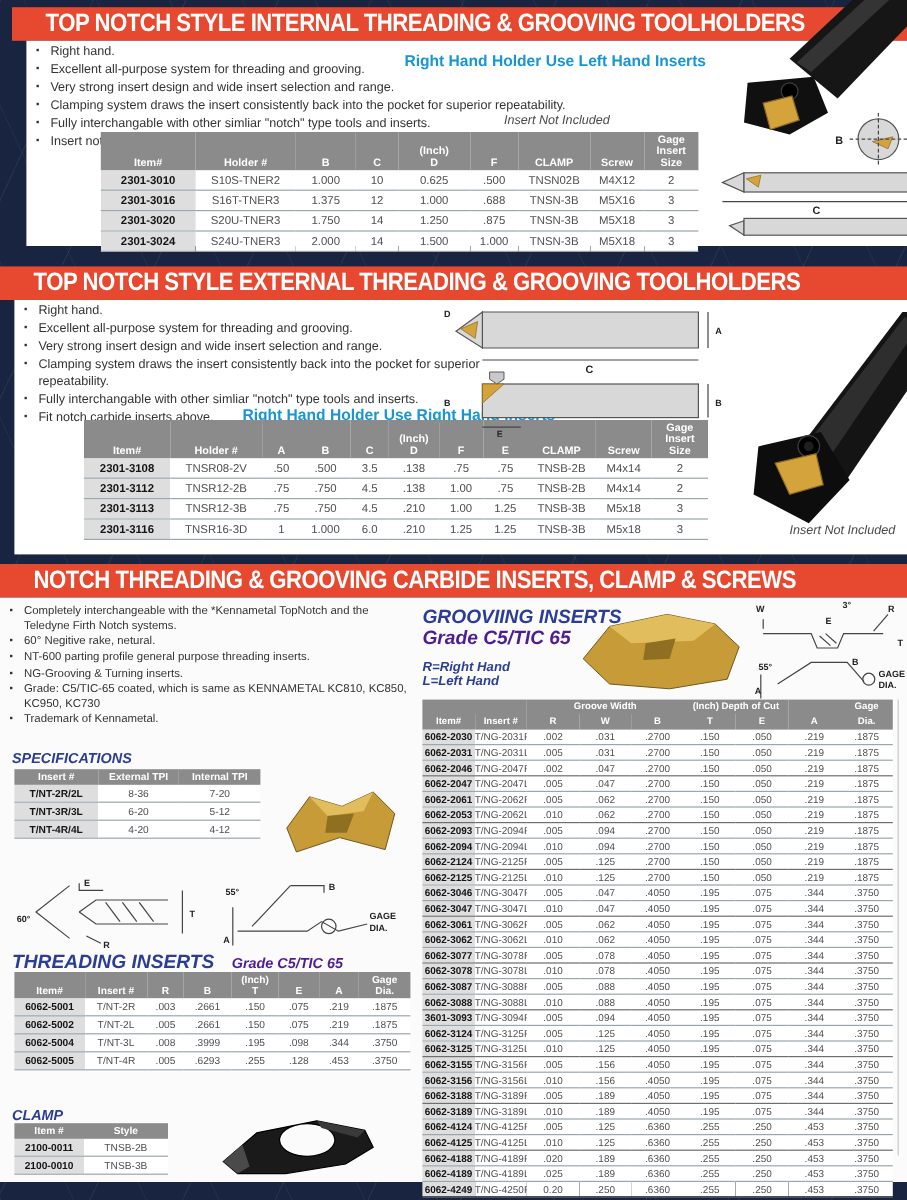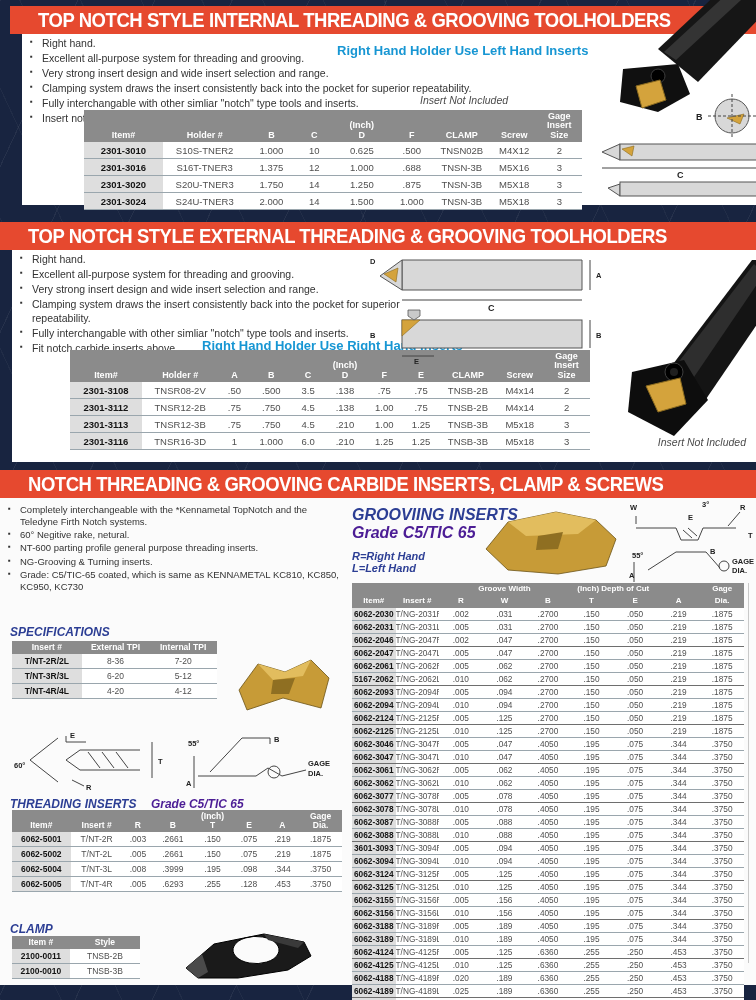--- a/index.html
+++ b/index.html
@@ -332,6 +332,7 @@
           <li>NT-600 parting profile general purpose threading inserts.</li>
           <li>NG-Grooving &amp; Turning inserts.</li>
           <li>Grade: C5/TIC-65 coated, which is same as KENNAMETAL KC810, KC850, KC950, KC730</li>
+          <li>Trademark of Kennametal.</li>
         </ul>
 
       <div class="abs blue-head" style="left:352px;top:8px;font-size:16px;">

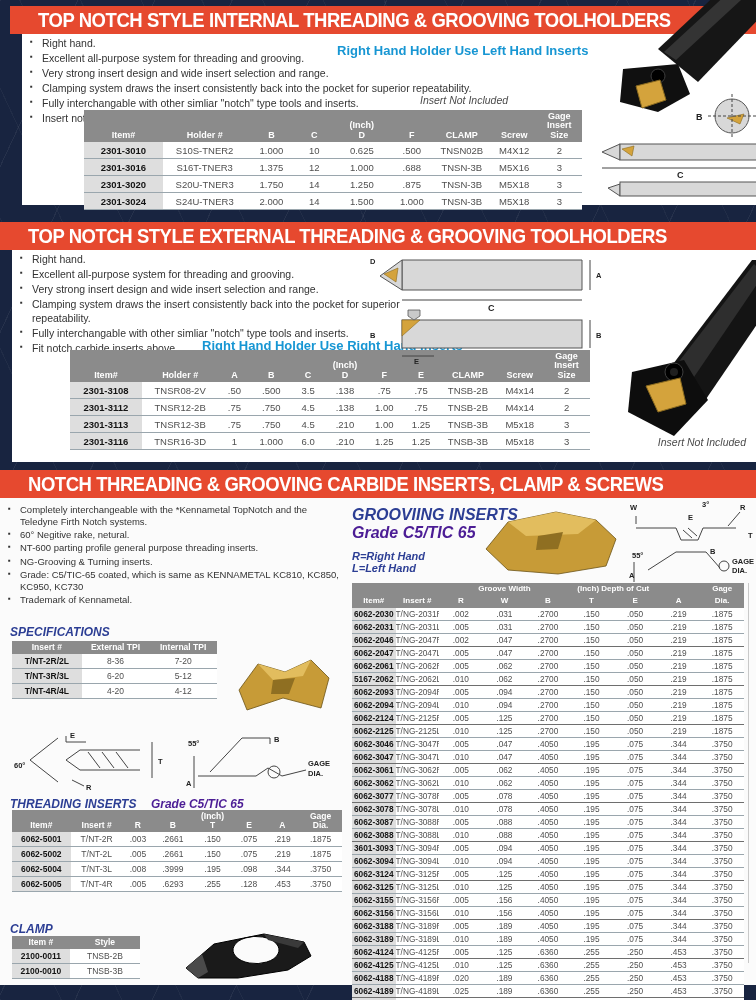--- a/index.html
+++ b/index.html
@@ -449,7 +449,7 @@
               <td>.1875</td>
             </tr>
             <tr>
-              <td>5167-2062</td>
+              <td>6062-2053</td>
               <td>T/NG-2062L</td>
               <td>.010</td>
               <td>.062</td>

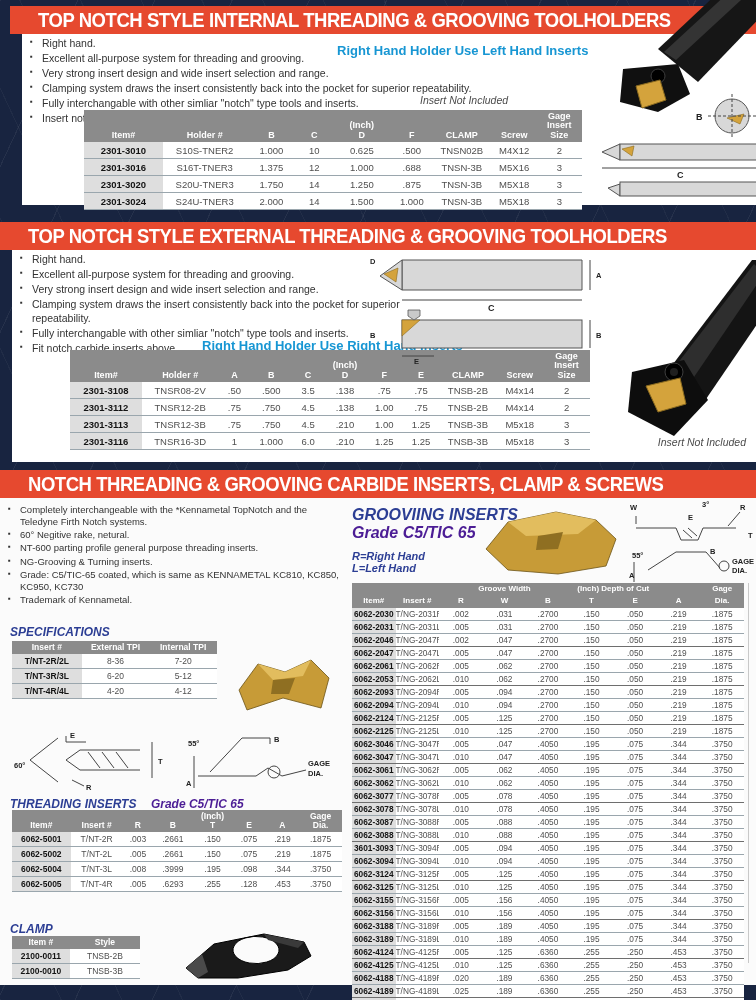--- a/index.html
+++ b/index.html
@@ -800,7 +800,7 @@
       </svg>
 
       <div class="abs" style="left:10px;top:296px;">
-        <span class="blue-head" style="font-size:12px;">THREADING INSERTS</span>
+        <span class="blue-head" style="font-size:16px;">THREADING INSERTS</span>
         <span class="blue-head grade" style="font-size:12px;margin-left:10px;">Grade C5/TIC 65</span>
       </div>
       <table class="tbl tbl-sm tbl-threading" style="left:12px;top:312px;width:330px;">

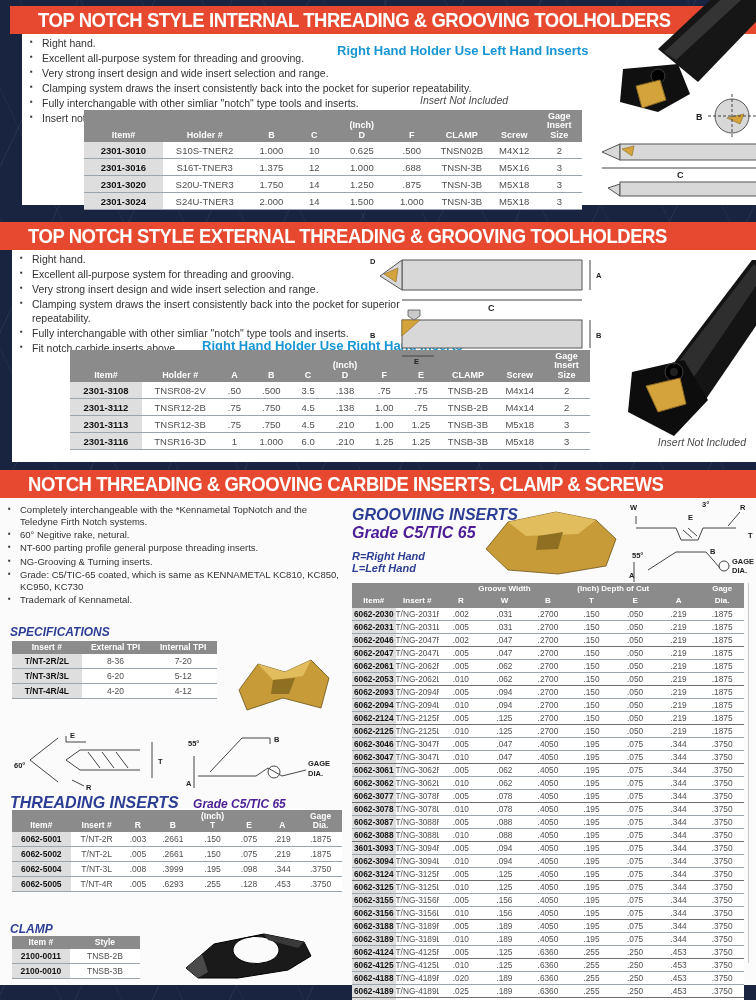--- a/index.html
+++ b/index.html
@@ -603,17 +603,6 @@
               <td>.3750</td>
             </tr>
             <tr>
-              <td>6062-3094</td>
-              <td>T/NG-3094L</td>
-              <td>.010</td>
-              <td>.094</td>
-              <td>.4050</td>
-              <td>.195</td>
-              <td>.075</td>
-              <td>.344</td>
-              <td>.3750</td>
-            </tr>
-            <tr>
               <td>6062-3124</td>
               <td>T/NG-3125R</td>
               <td>.005</td>

